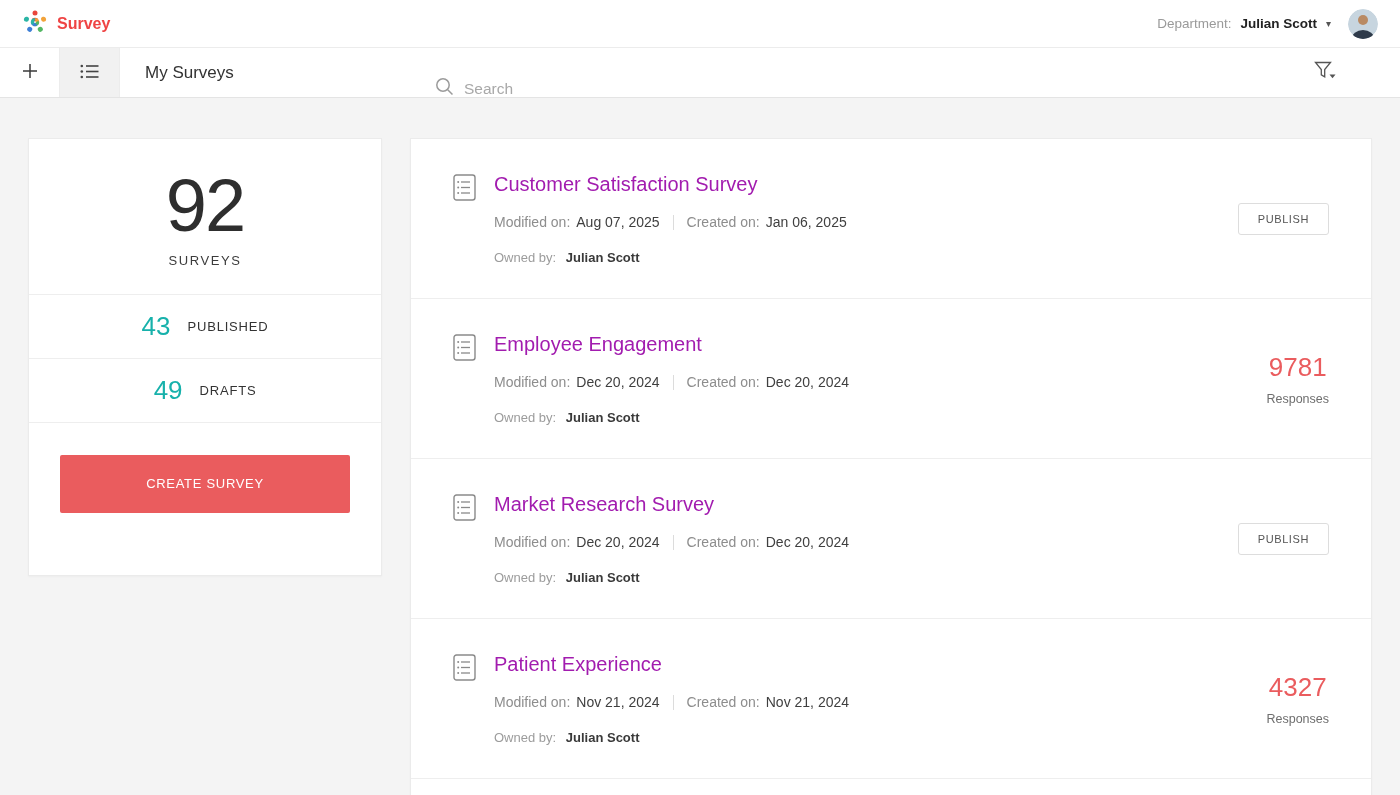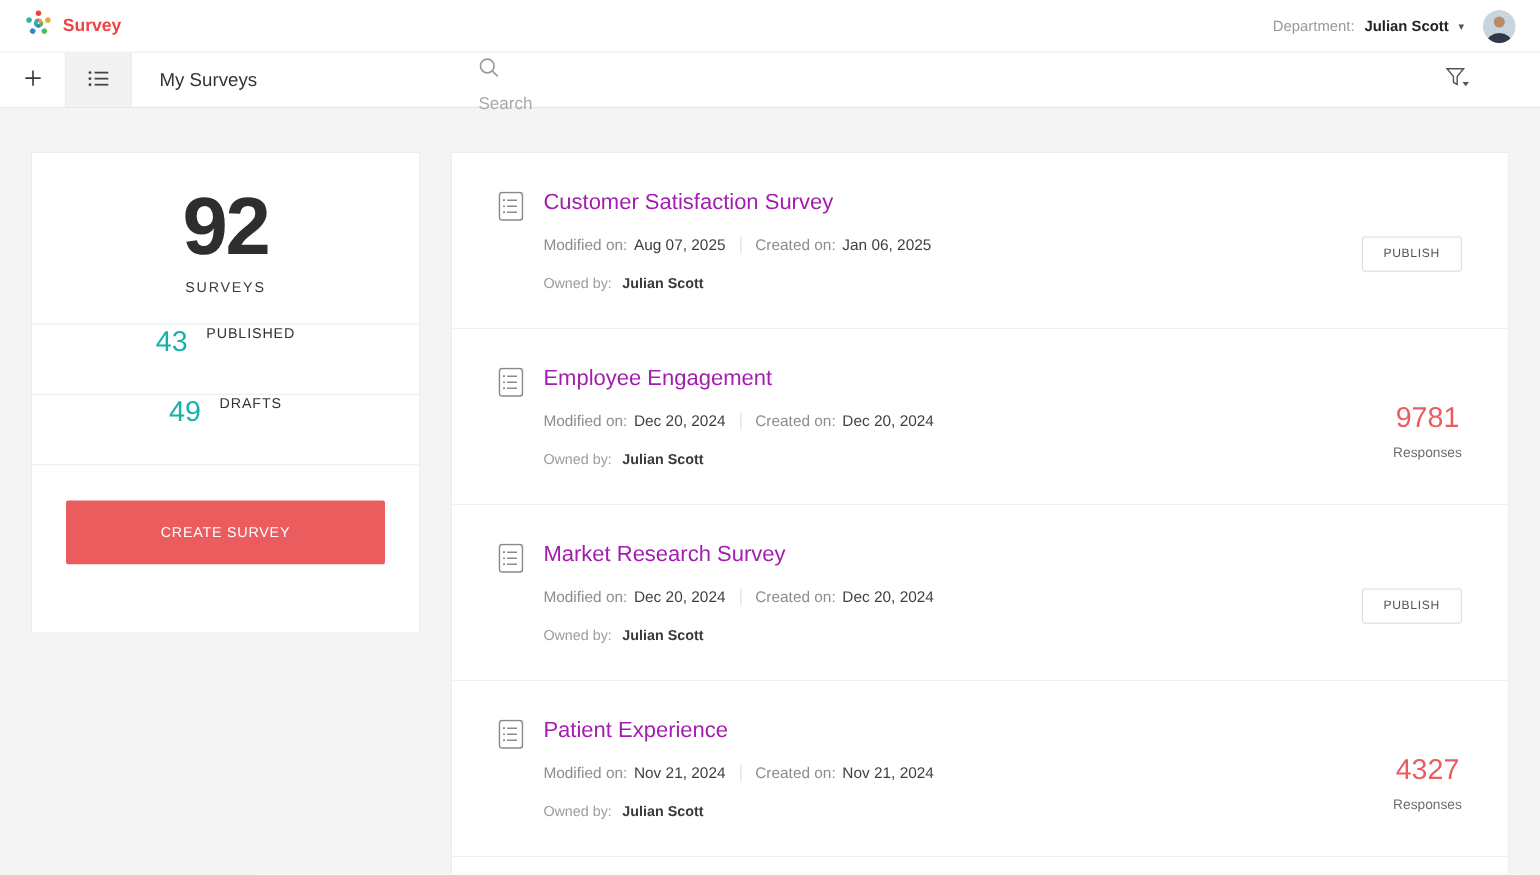--- a/index.html
+++ b/index.html
@@ -35,8 +35,8 @@
   .tool-btn.active { background:#f1f1f1; }
   .page-title { display:flex; align-items:center; margin-left:25px; font-size:17px; color:#333; }
   .search-box {
-    position:absolute; left:435px; top:4px; height:100%;
-    display:flex; align-items:flex-start; gap:10px;flex-direction:column;
+    position:absolute; left:435px; top:16px; height:100%;
+    display:flex; align-items:center; gap:10px;
   }
   .search-input {
     border:none; outline:none; font-size:15.5px; color:#444; width:280px;

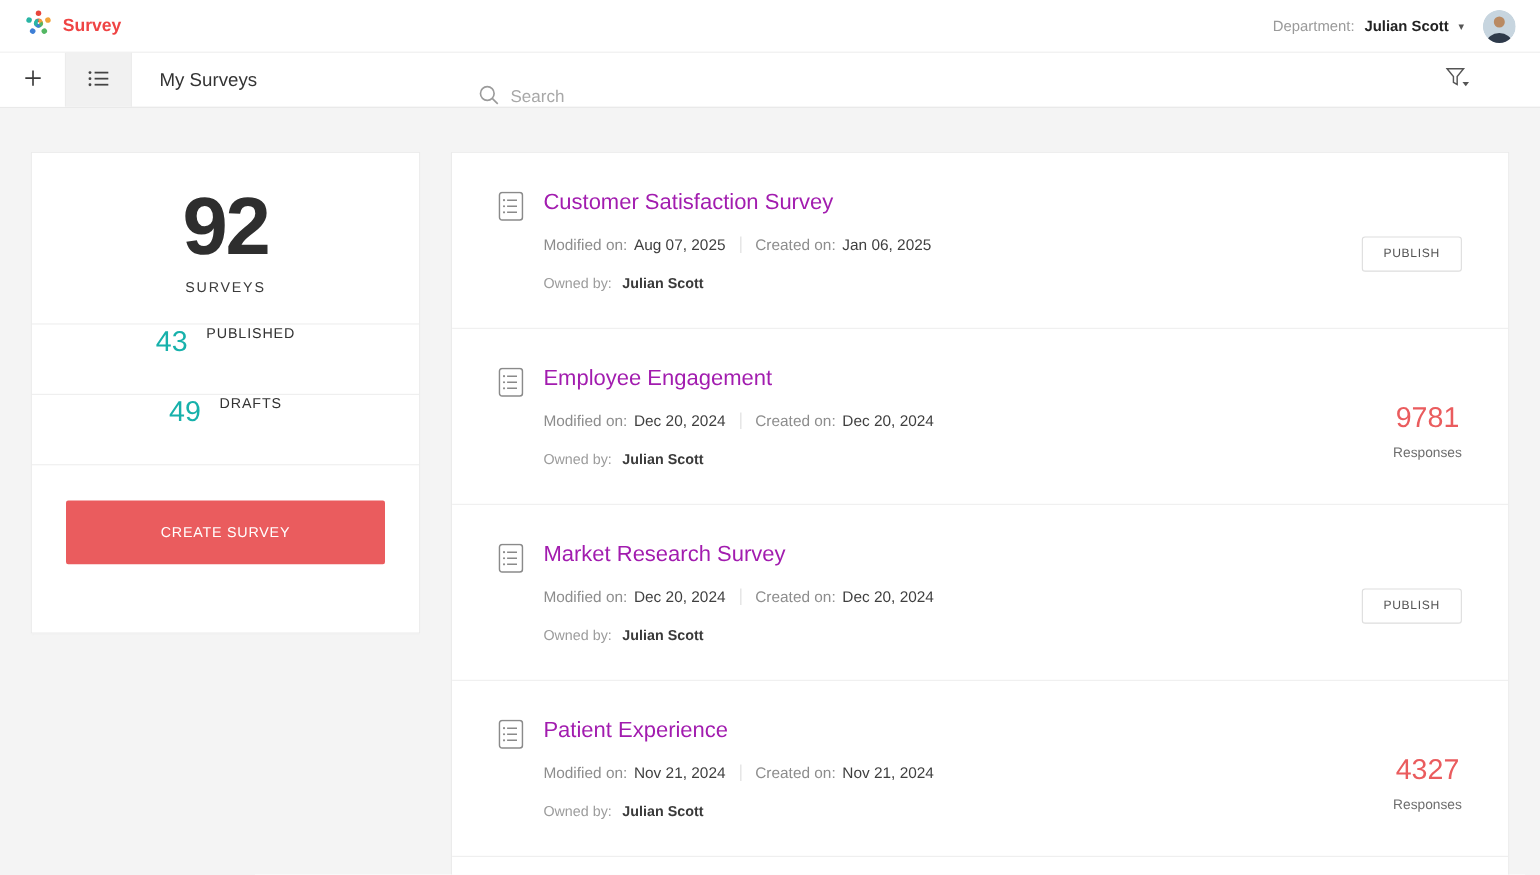--- a/index.html
+++ b/index.html
@@ -57,7 +57,7 @@
     box-shadow:0 1px 2px rgba(0,0,0,0.03);
   }
   .stats-top { padding:28px 0 26px; text-align:center; }
-  .total { font-size:74px; line-height:1.05; font-weight:700; color:#2e2e2e; letter-spacing:-2px; }
+  .total { font-size:74px; line-height:1.05; font-weight:400; color:#2e2e2e; letter-spacing:-2px; }
   .total-label { margin-top:8px; font-size:13px; color:#3c3c3c; letter-spacing:1.6px; }
   .stat-row {
     border-top:1px solid #eee; height:64px;

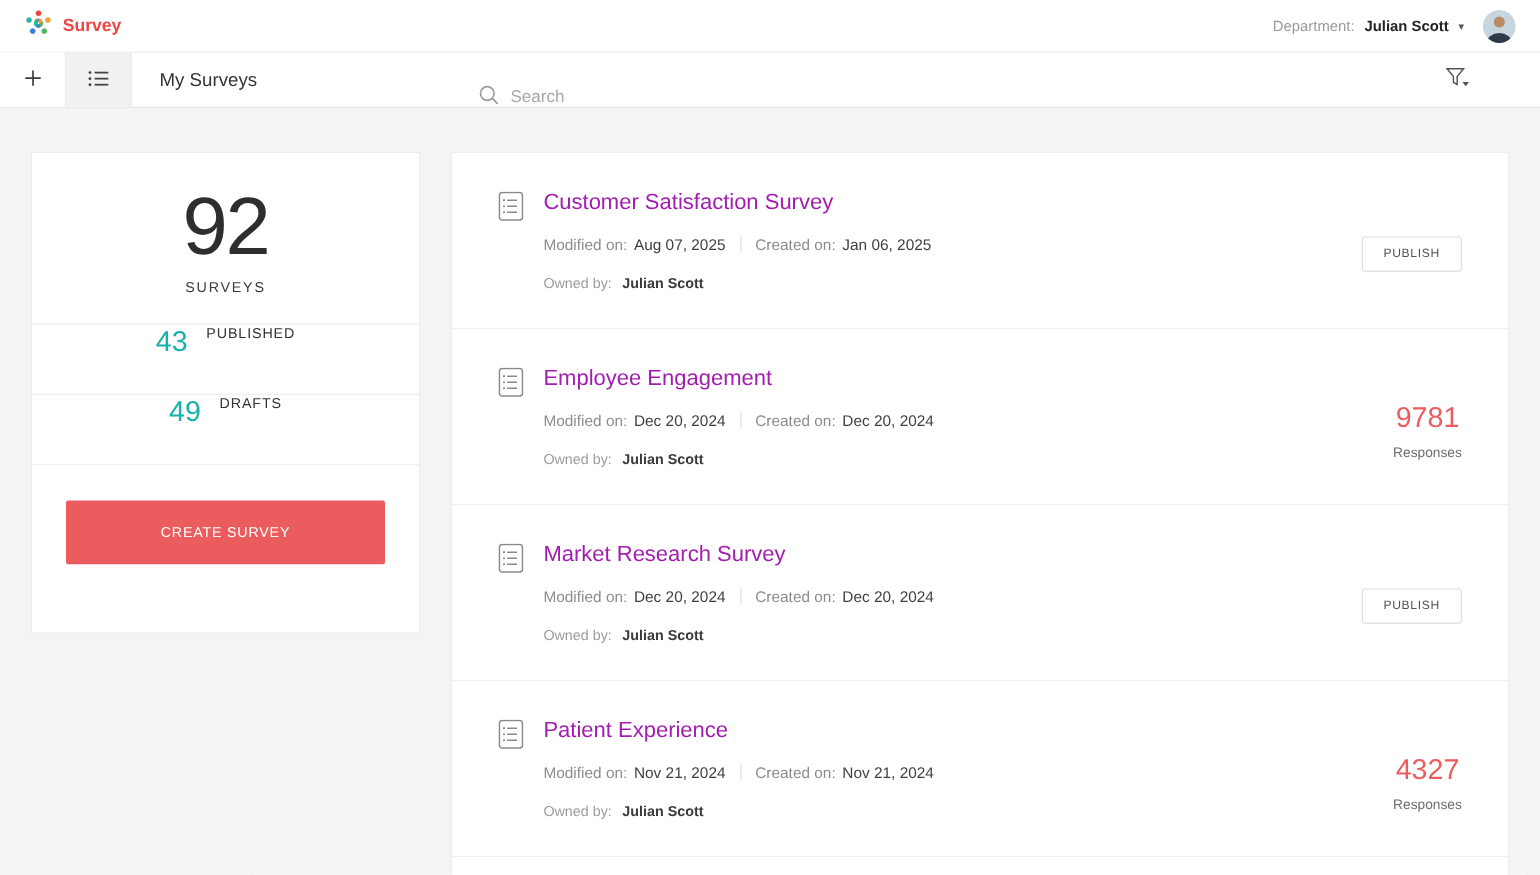--- a/index.html
+++ b/index.html
@@ -91,7 +91,7 @@
   .owner-label { color:#9c9c9c; margin-right:6px; }
   .owner-name { color:#3a3a3a; font-weight:600; }
   .row-side {
-    position:absolute; right:42px; top:12px; height:100%;
+    position:absolute; right:42px; top:0; height:100%;
     display:flex; flex-direction:column; align-items:flex-end; justify-content:center;
   }
   .publish-btn {

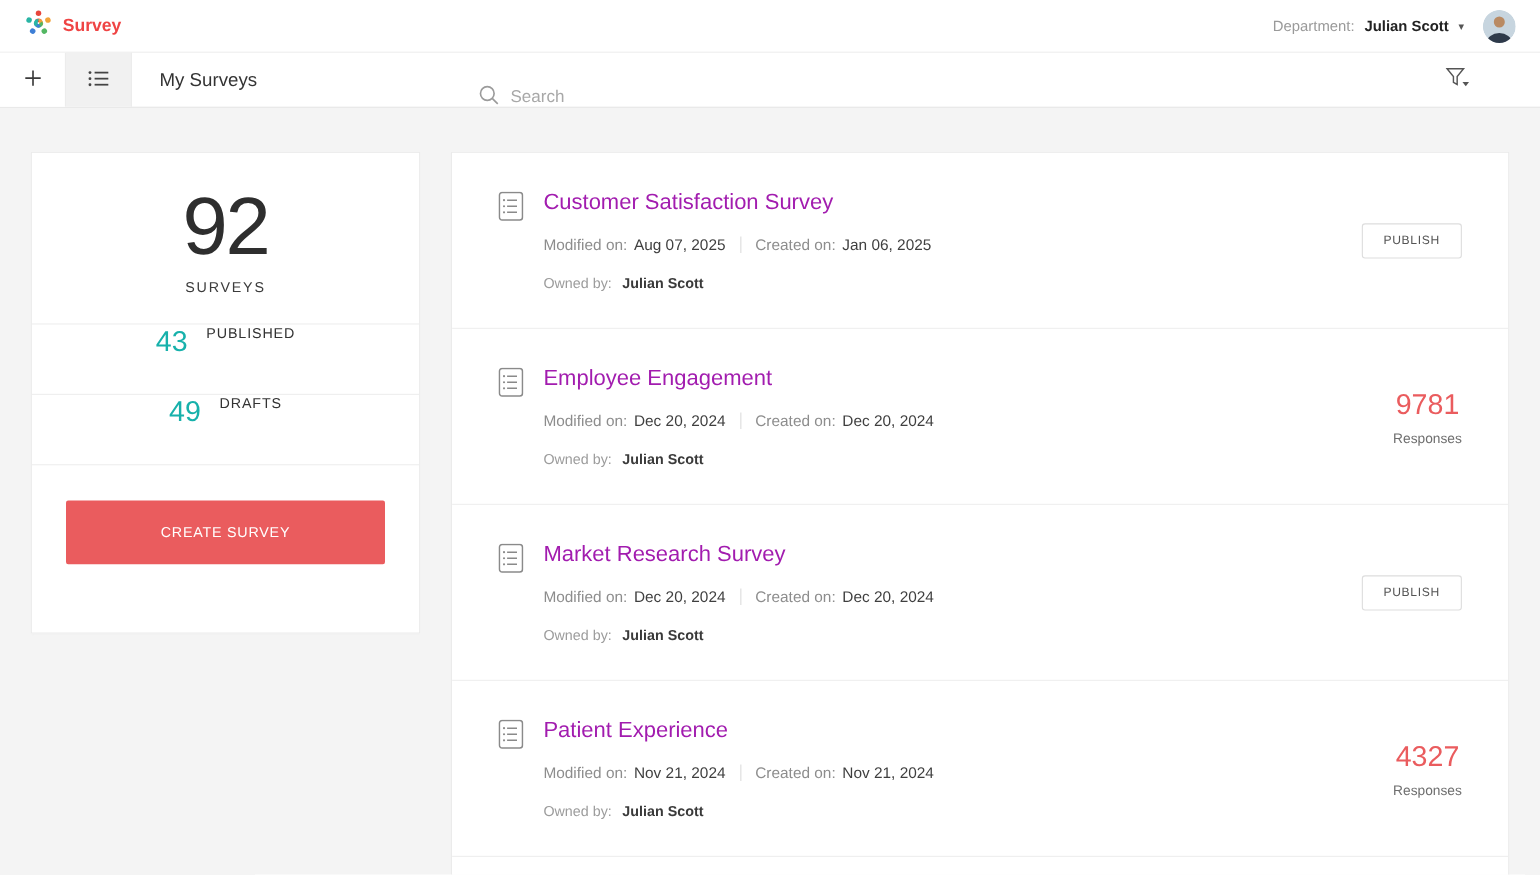--- a/index.html
+++ b/index.html
@@ -61,7 +61,7 @@
   .total-label { margin-top:8px; font-size:13px; color:#3c3c3c; letter-spacing:1.6px; }
   .stat-row {
     border-top:1px solid #eee; height:64px;
-    display:flex; align-items:flex-start; justify-content:center; gap:17px; cursor:pointer;
+    display:flex; align-items:center; justify-content:center; gap:17px; cursor:pointer;
   }
   .stat-value { font-size:26px; color:#17b1ab; }
   .stat-label { font-size:13px; color:#333; letter-spacing:0.8px; }

